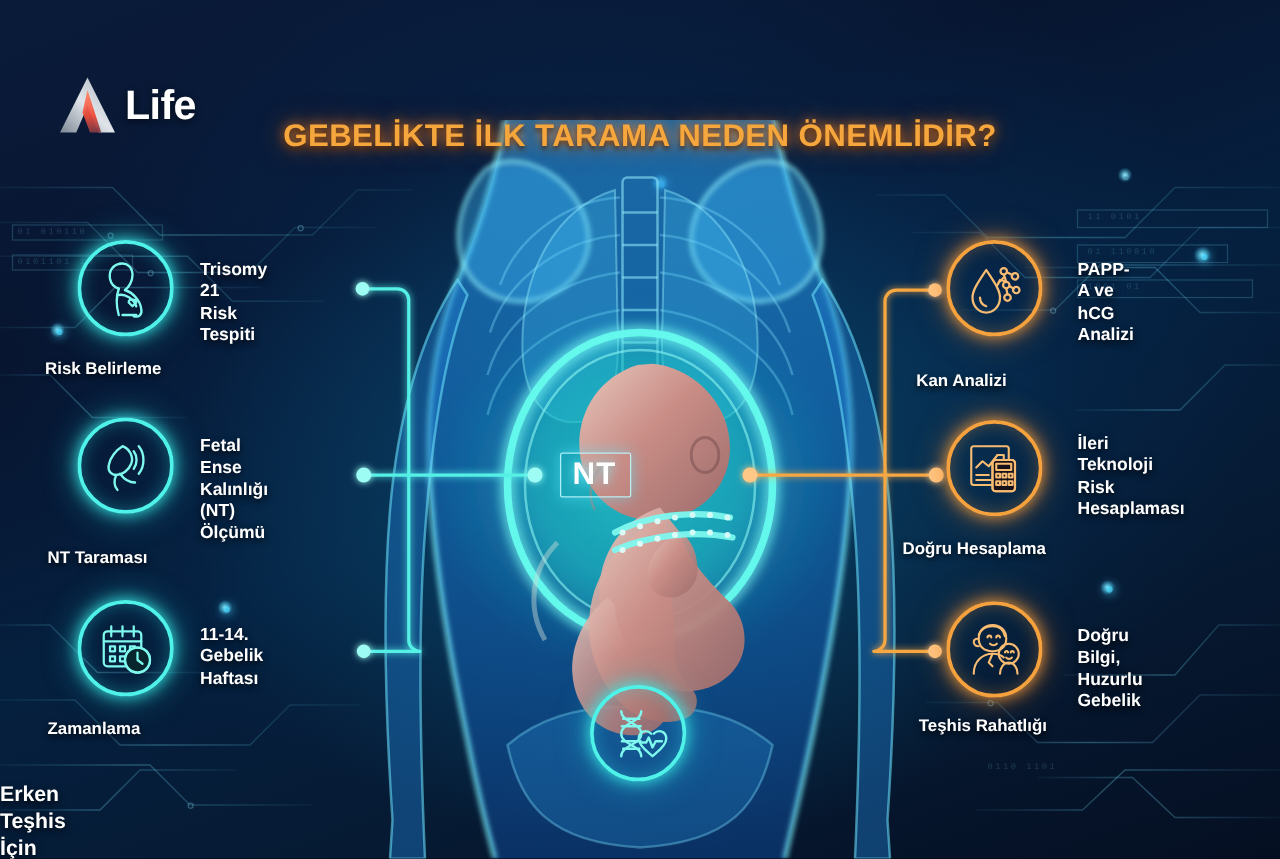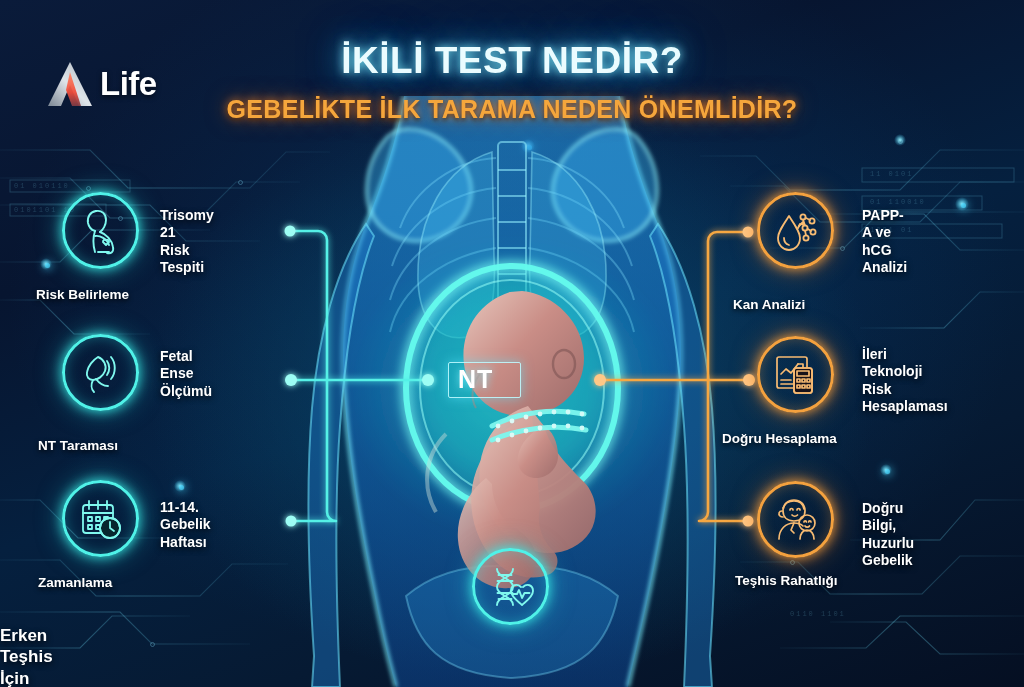--- a/index.html
+++ b/index.html
@@ -282,7 +282,6 @@
     <span class="logo-text">Life</span>
   </div>
 
-  <div class="title-main">İKİLİ TEST NEDİR?</div>
   <div class="title-sub">GEBELİKTE İLK TARAMA NEDEN ÖNEMLİDİR?</div>
 
   <svg class="conn" width="1024" height="687" viewBox="0 0 1024 687">

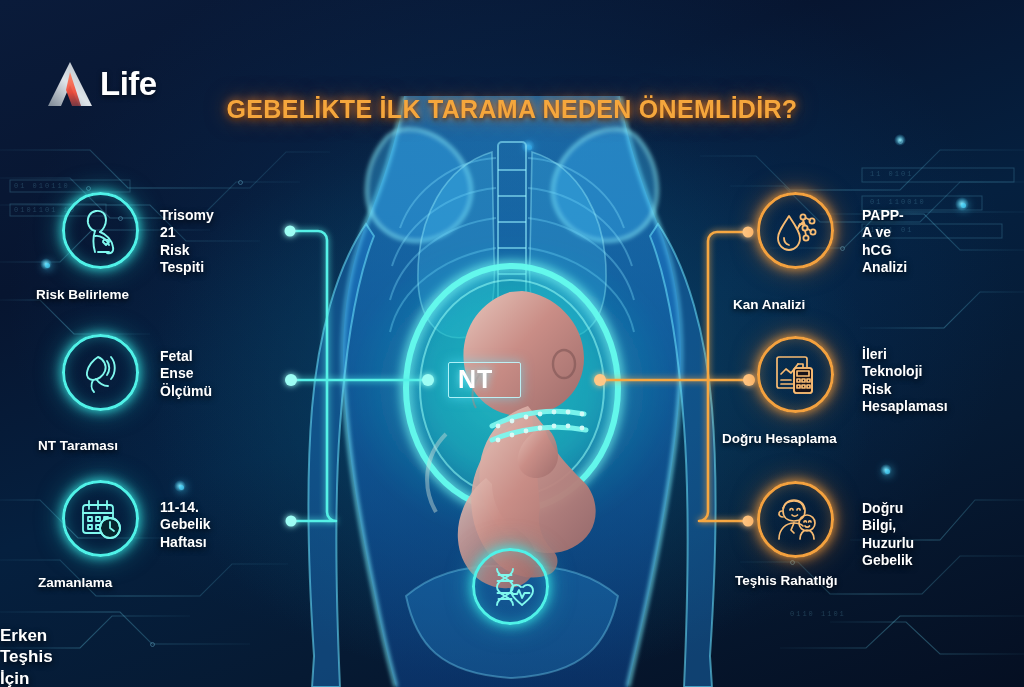--- a/index.html
+++ b/index.html
@@ -352,6 +352,7 @@
     <div class="cap" style="left:38px;top:438px;width:126px">NT Taraması</div>
     <div class="headline" style="left:160px;top:348px">
       <div>Fetal Ense</div>
+      <div>Kalınlığı (NT)</div>
       <div>Ölçümü</div>
     </div>
   </div>

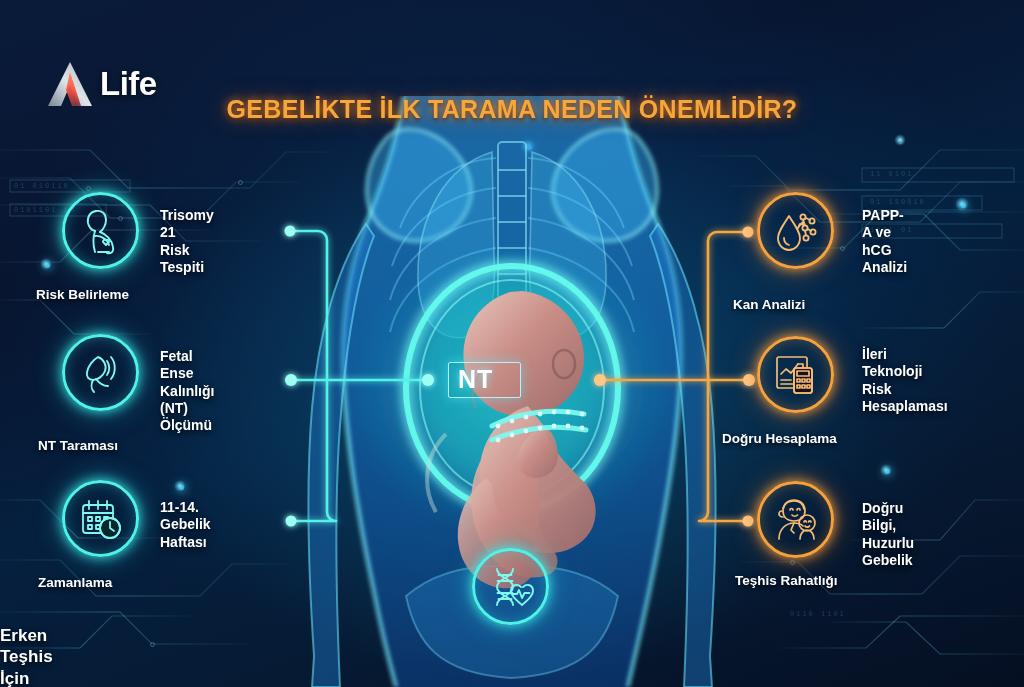--- a/index.html
+++ b/index.html
@@ -67,7 +67,7 @@
 
   
   .nt-badge{
-    position:absolute;left:448px;top:362px;padding:2px 27px 3px 9px;
+    position:absolute;left:448px;top:362px;padding:2px 11px 3px 9px;
     border:1.6px solid rgba(190,250,255,.9);color:#ffffff;font-size:25px;font-weight:bold;
     letter-spacing:1px;text-shadow:0 0 9px rgba(120,240,255,.9);
     box-shadow:0 0 12px rgba(90,230,255,.55);border-radius:2px;

